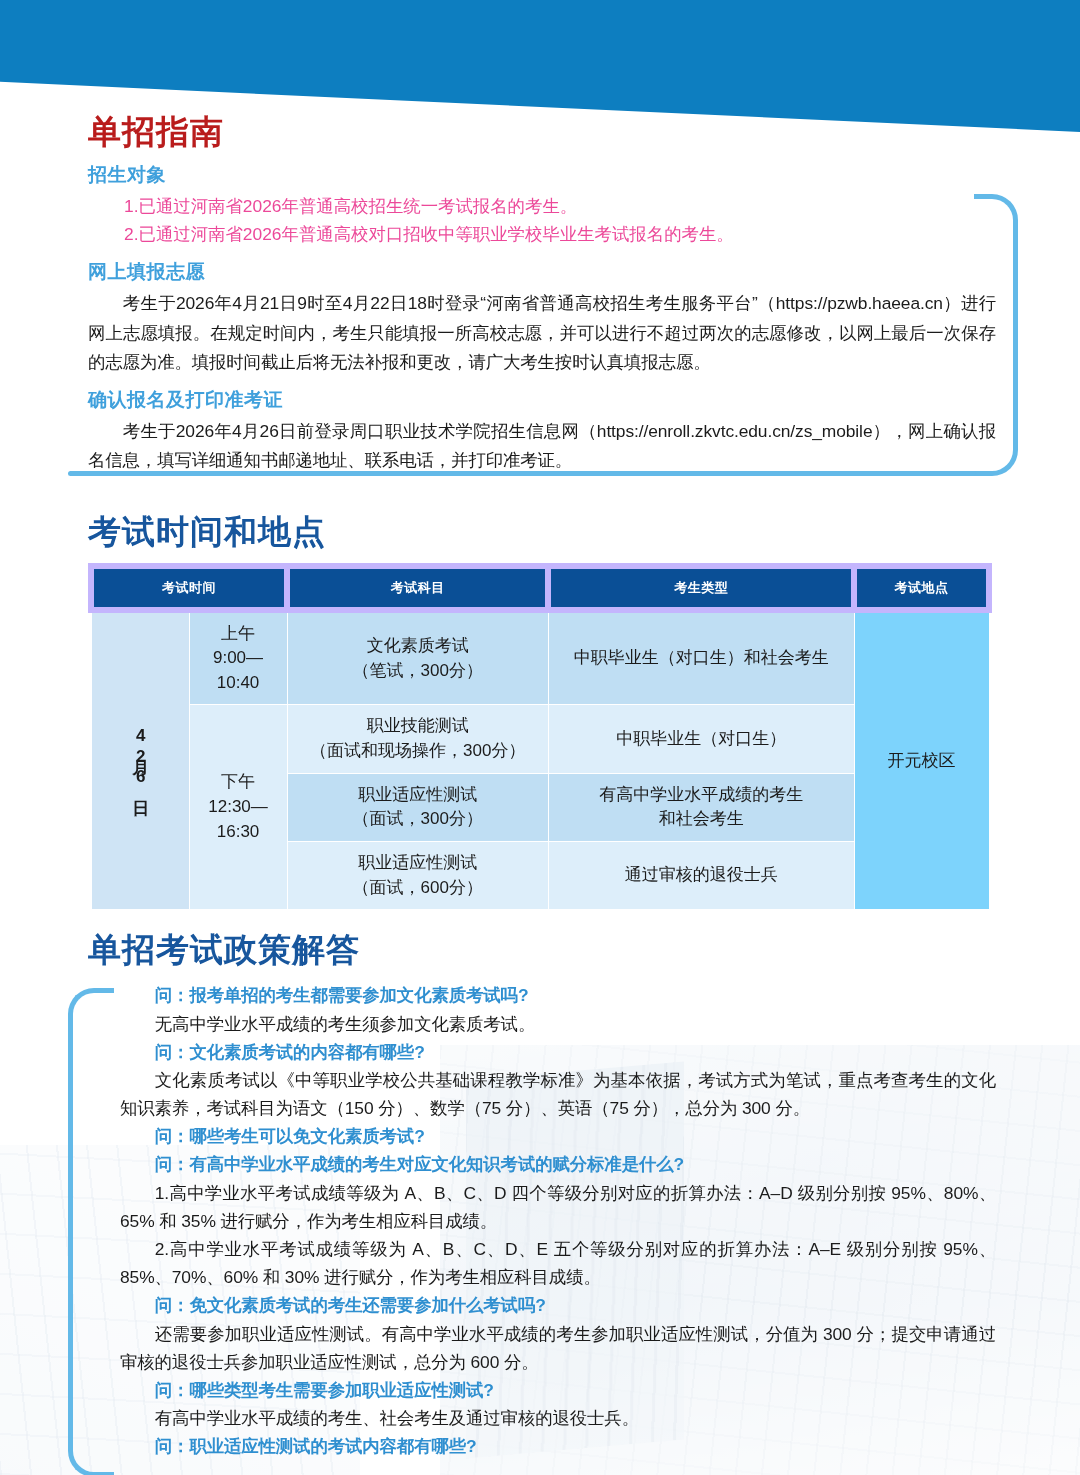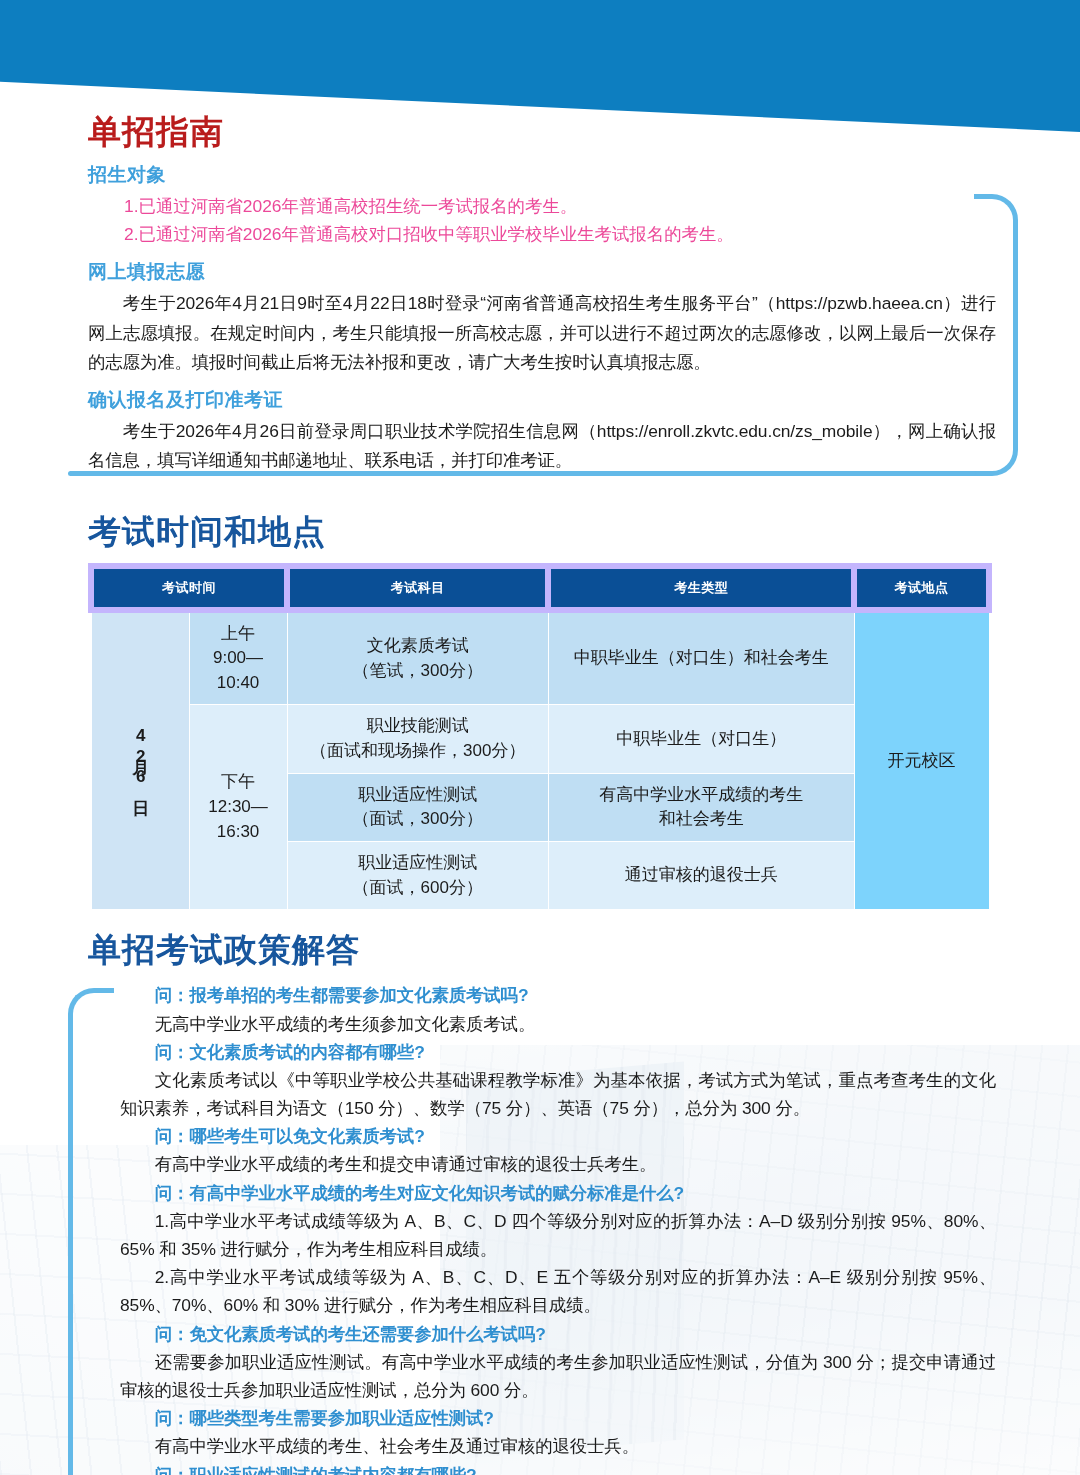--- a/index.html
+++ b/index.html
@@ -323,7 +323,6 @@
       <div class="a">文化素质考试以《中等职业学校公共基础课程教学标准》为基本依据，考试方式为笔试，重点考查考生的文化知识素养，考试科目为语文（150 分）、数学（75 分）、英语（75 分），总分为 300 分。</div>
 
       <div class="q">问：哪些考生可以免文化素质考试?</div>
-      <div class="a">有高中学业水平成绩的考生和提交申请通过审核的退役士兵考生。</div>
 
       <div class="q">问：有高中学业水平成绩的考生对应文化知识考试的赋分标准是什么?</div>
       <div class="a">1.高中学业水平考试成绩等级为 A、B、C、D 四个等级分别对应的折算办法：A–D 级别分别按 95%、80%、65% 和 35% 进行赋分，作为考生相应科目成绩。</div>

